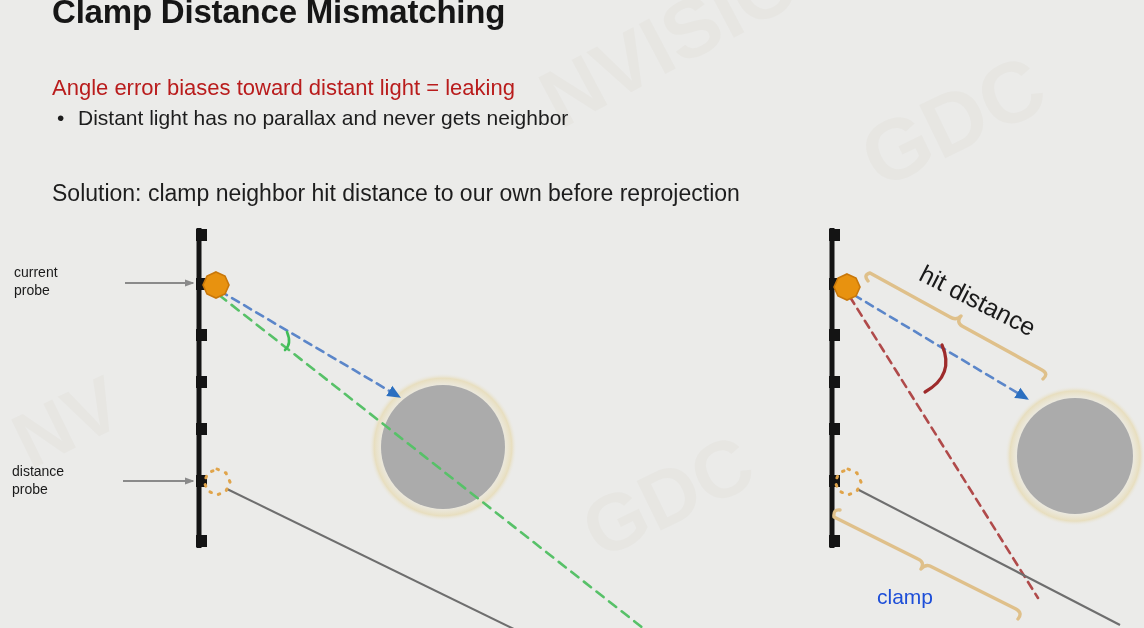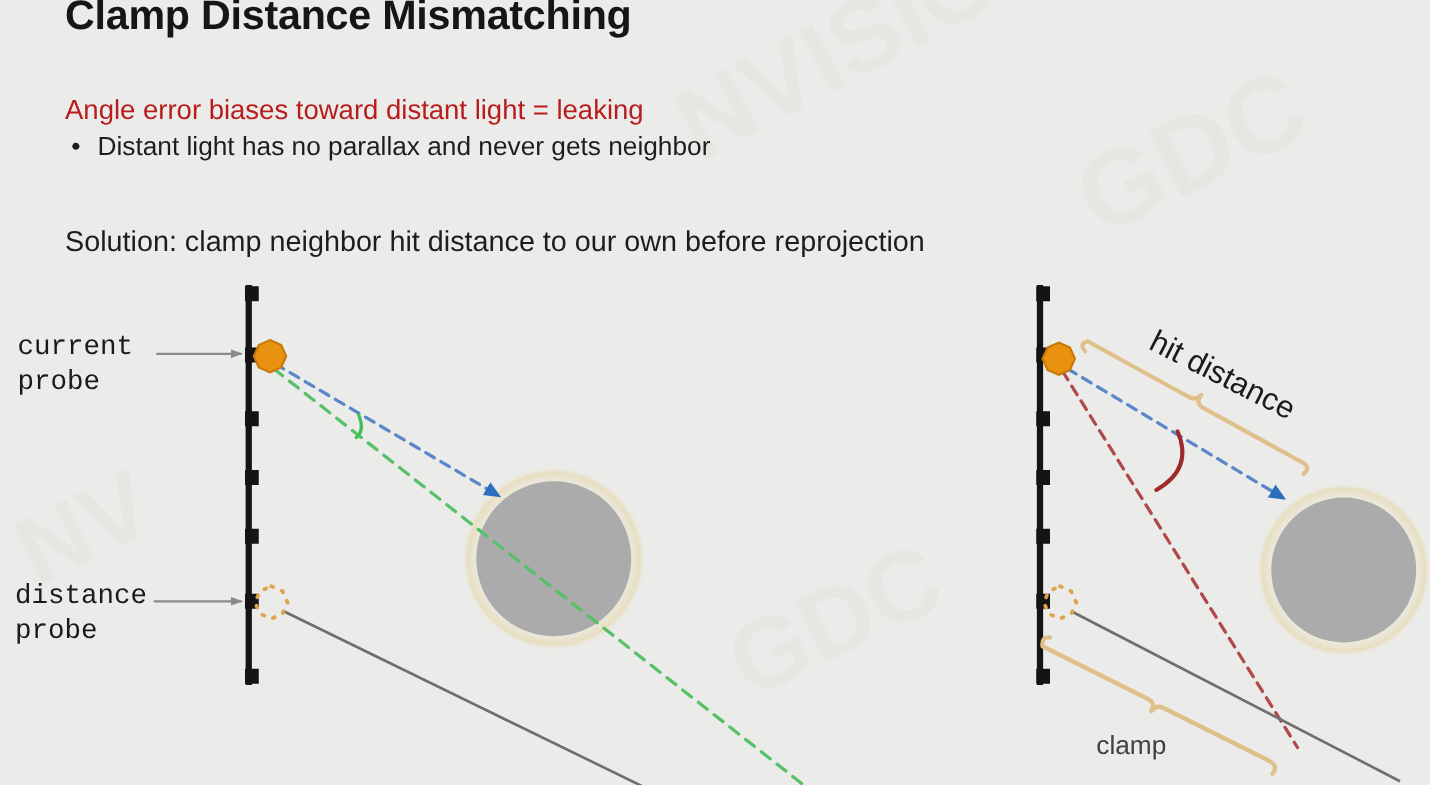--- a/index.html
+++ b/index.html
@@ -83,11 +83,10 @@
   }
   .side-label {
     position: absolute;
-    font-size: 22px;
+    font-size: 14px;
     color: #1a1a1a;
     line-height: 1.28;
     white-space: nowrap;
-    font-family: Liberation Mono, monospace;
   }
   #label-current-probe { left: 14px; top: 264px; }
   #label-neighbor-probe { left: 12px; top: 463px; }

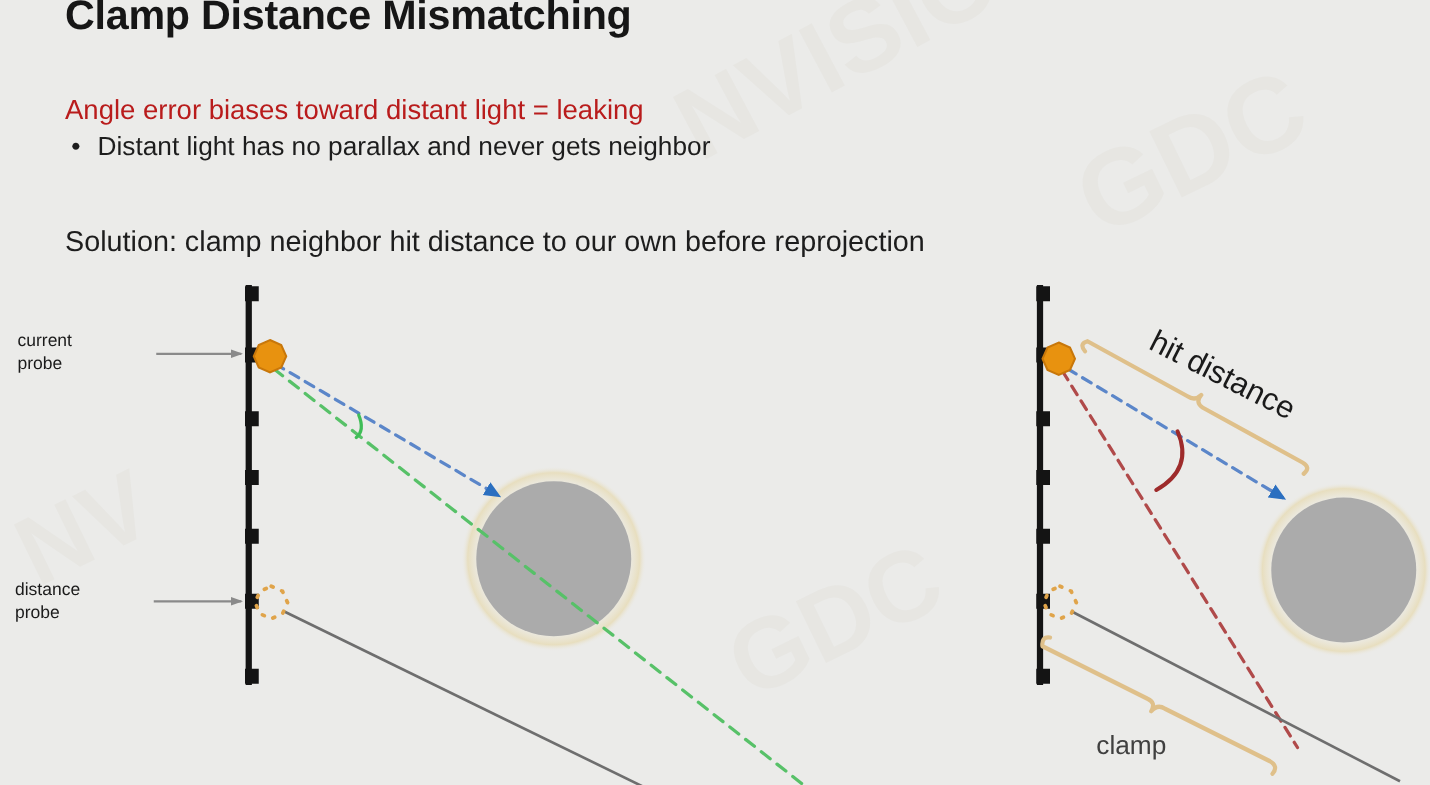--- a/index.html
+++ b/index.html
@@ -95,7 +95,7 @@
     left: 877px;
     top: 585px;
     font-size: 21px;
-    color: #404040;
+    color: #1d4ed8;
     white-space: nowrap;
   }
   #label-hit-distance {

